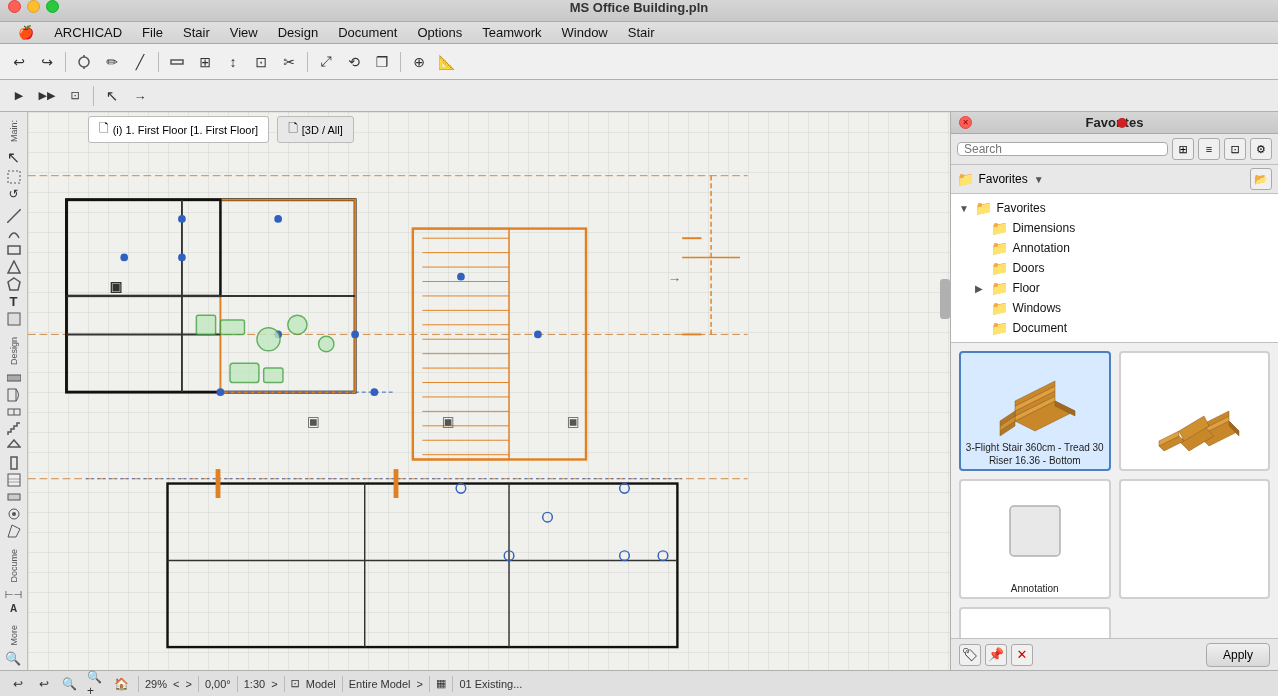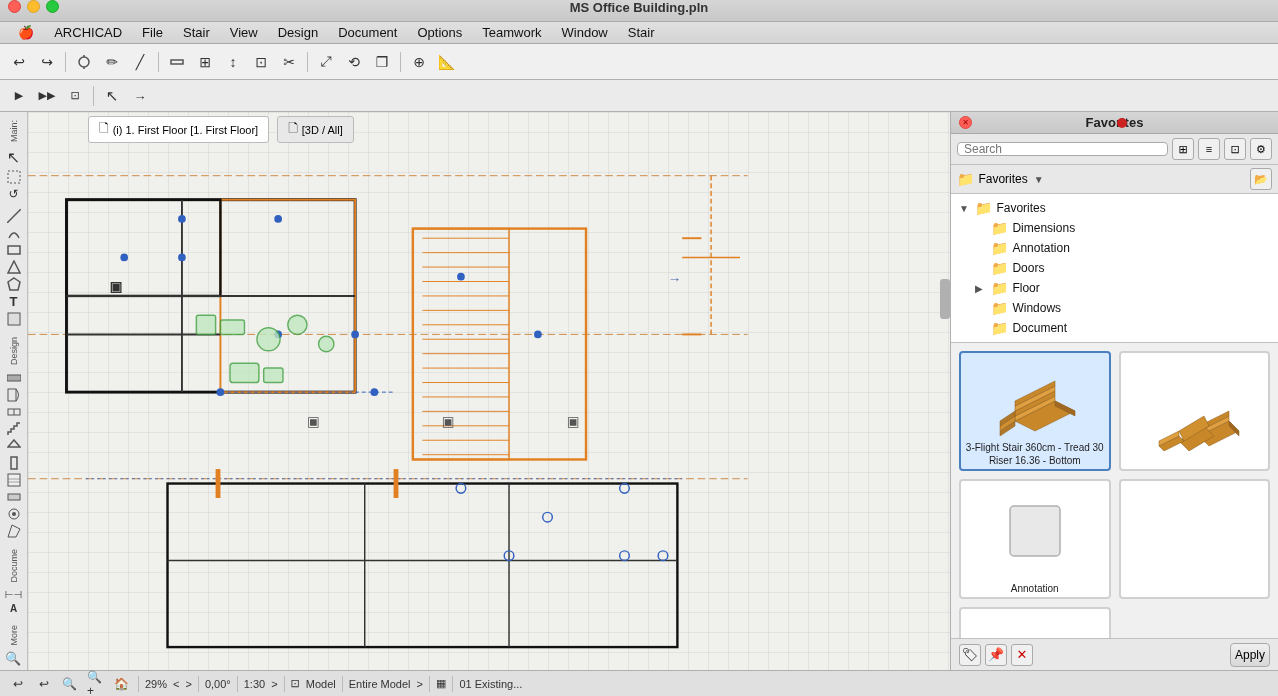--- a/index.html
+++ b/index.html
@@ -121,7 +121,7 @@
       display: flex; align-items: center; justify-content: space-between; padding: 0 8px;
     }
     .fav-bottom-icons { display: flex; gap: 4px; }
-    .fav-apply-btn { padding: 4px 4px; background: linear-gradient(to bottom, #f0f0f0, #d8d8d8);
+    .fav-apply-btn { padding: 4px 16px; background: linear-gradient(to bottom, #f0f0f0, #d8d8d8);
       border: 1px solid #aaa; border-radius: 4px; cursor: pointer; font-size: 12px; font-weight: 500; }
 
     

